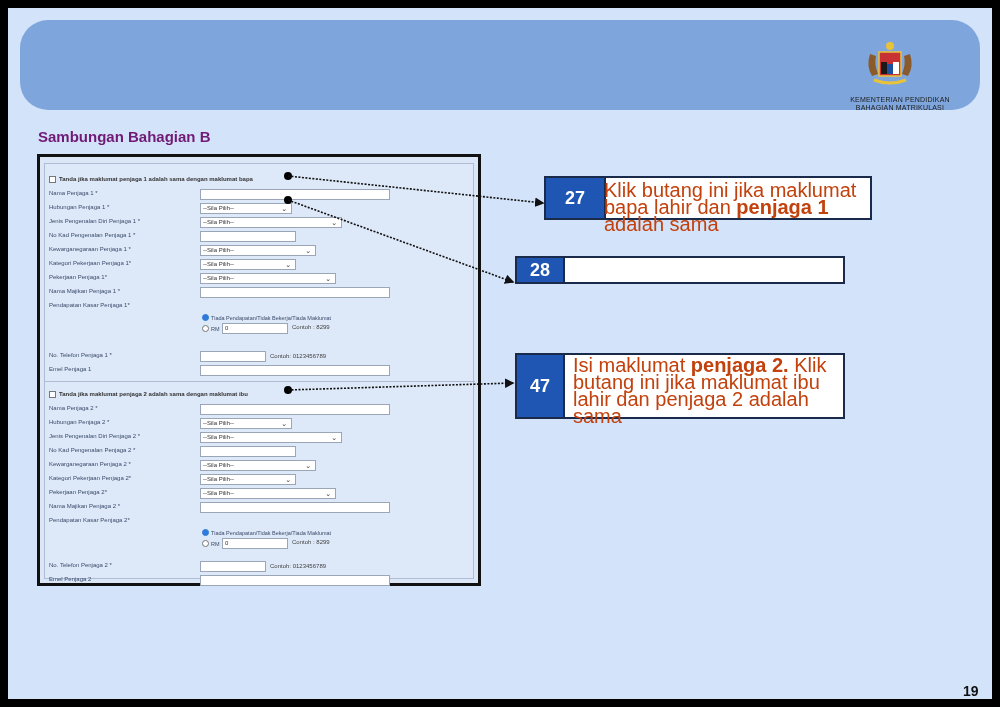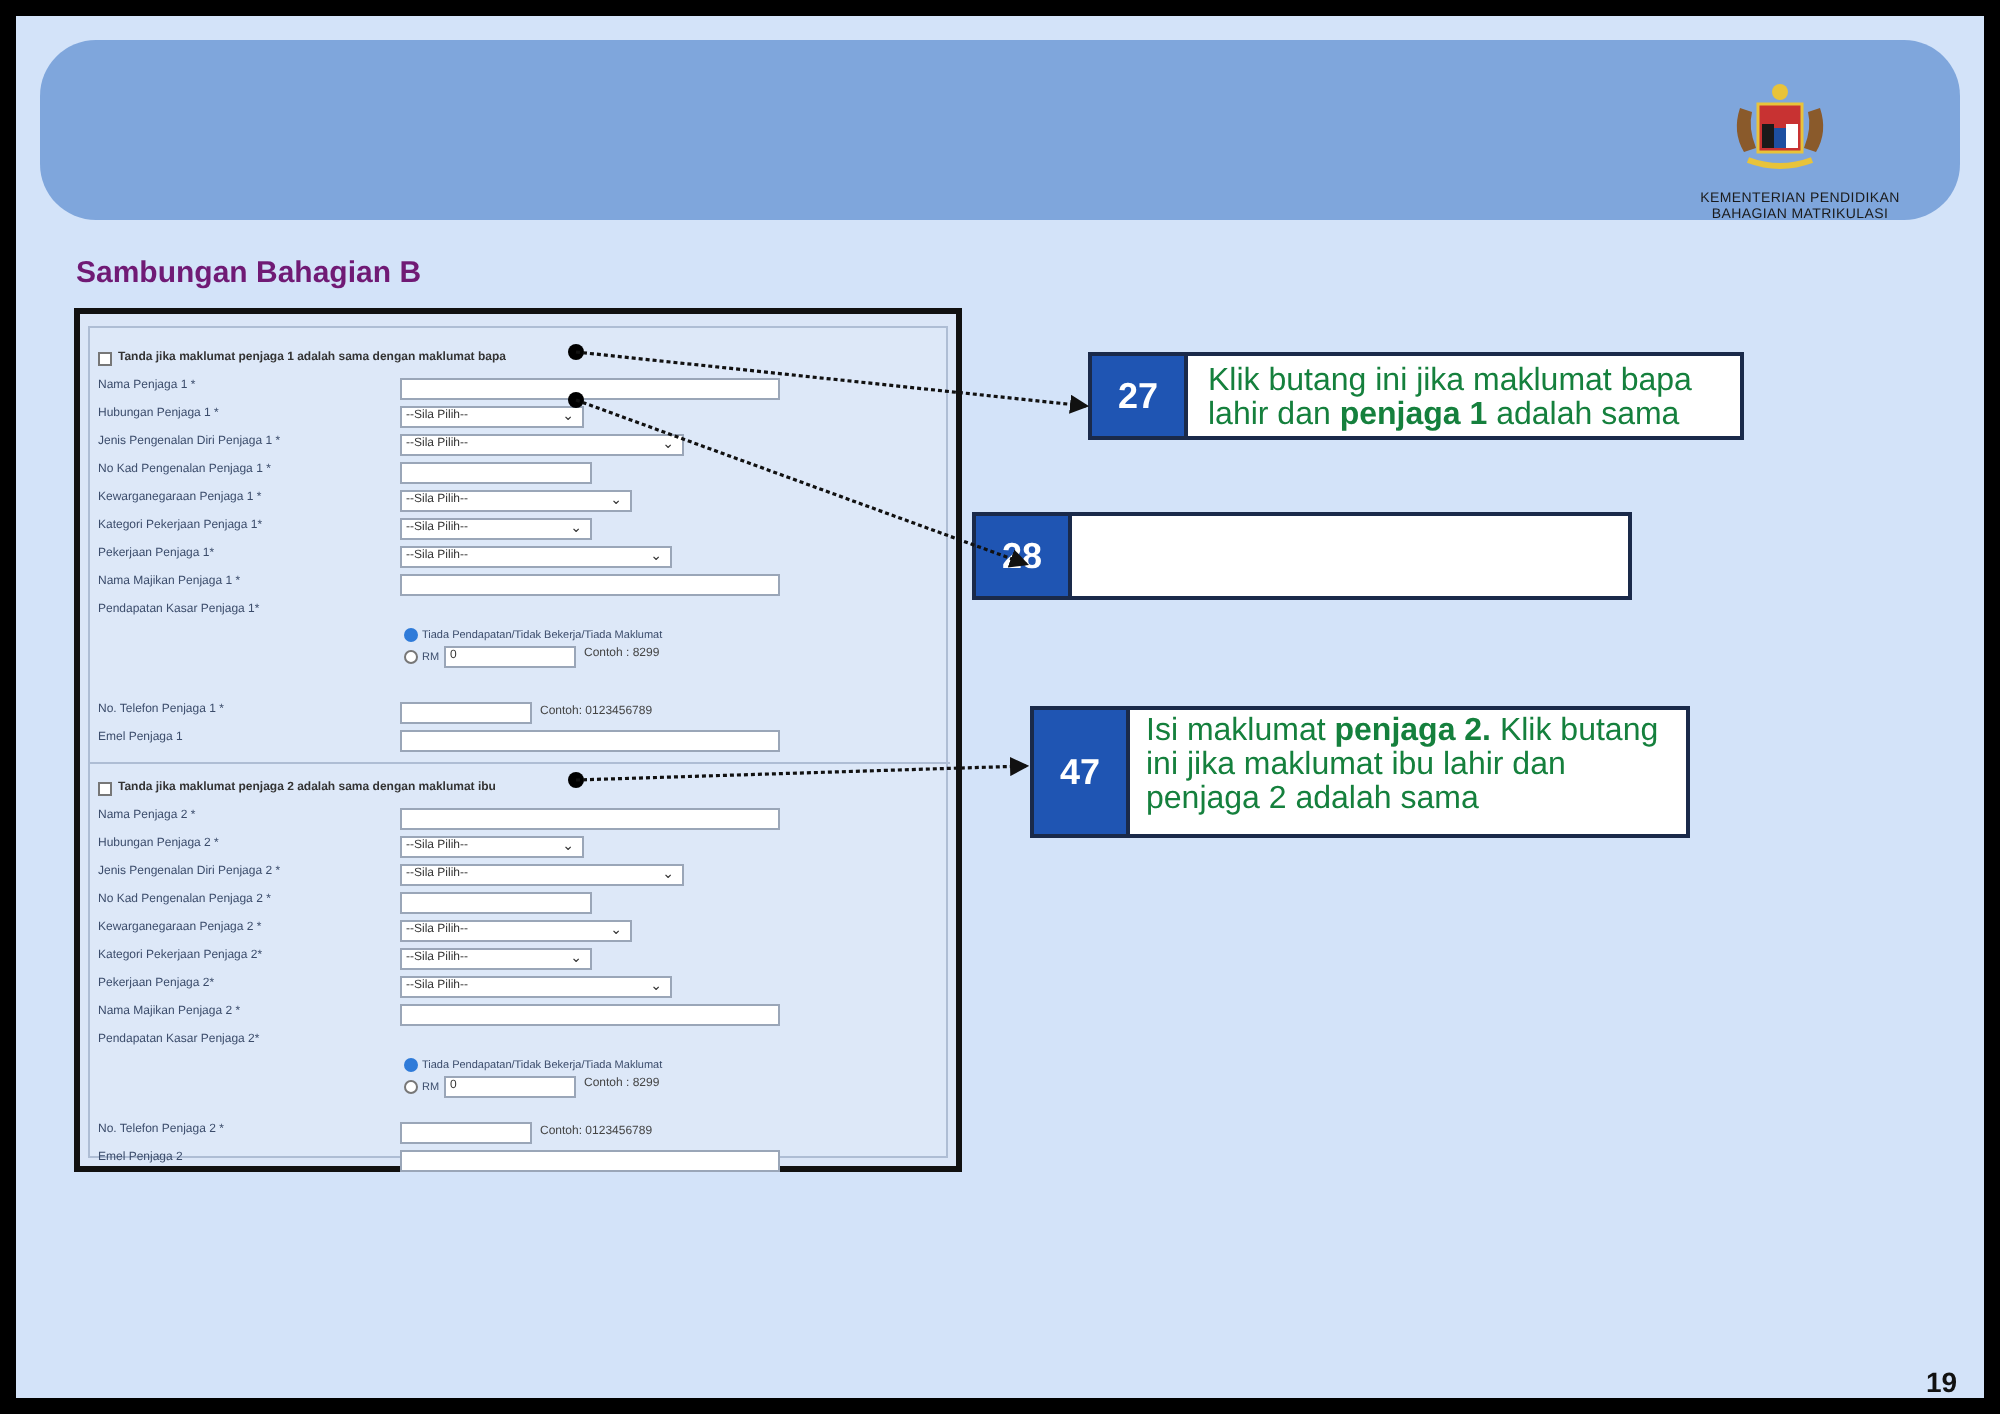--- a/index.html
+++ b/index.html
@@ -224,7 +224,7 @@
   </div>
 
   <div class="callout" style="left:536px;top:168px;width:328px;height:44px">
-    <div class="num" style="width:48px">27</div>
+    <div class="num" style="width:60px">27</div>
     <div class="text" style="left:58px;width:266px;top:4px"><span>Klik butang ini jika maklumat bapa lahir dan </span><b>penjaga 1</b><span> adalah sama</span></div>
   </div>
 

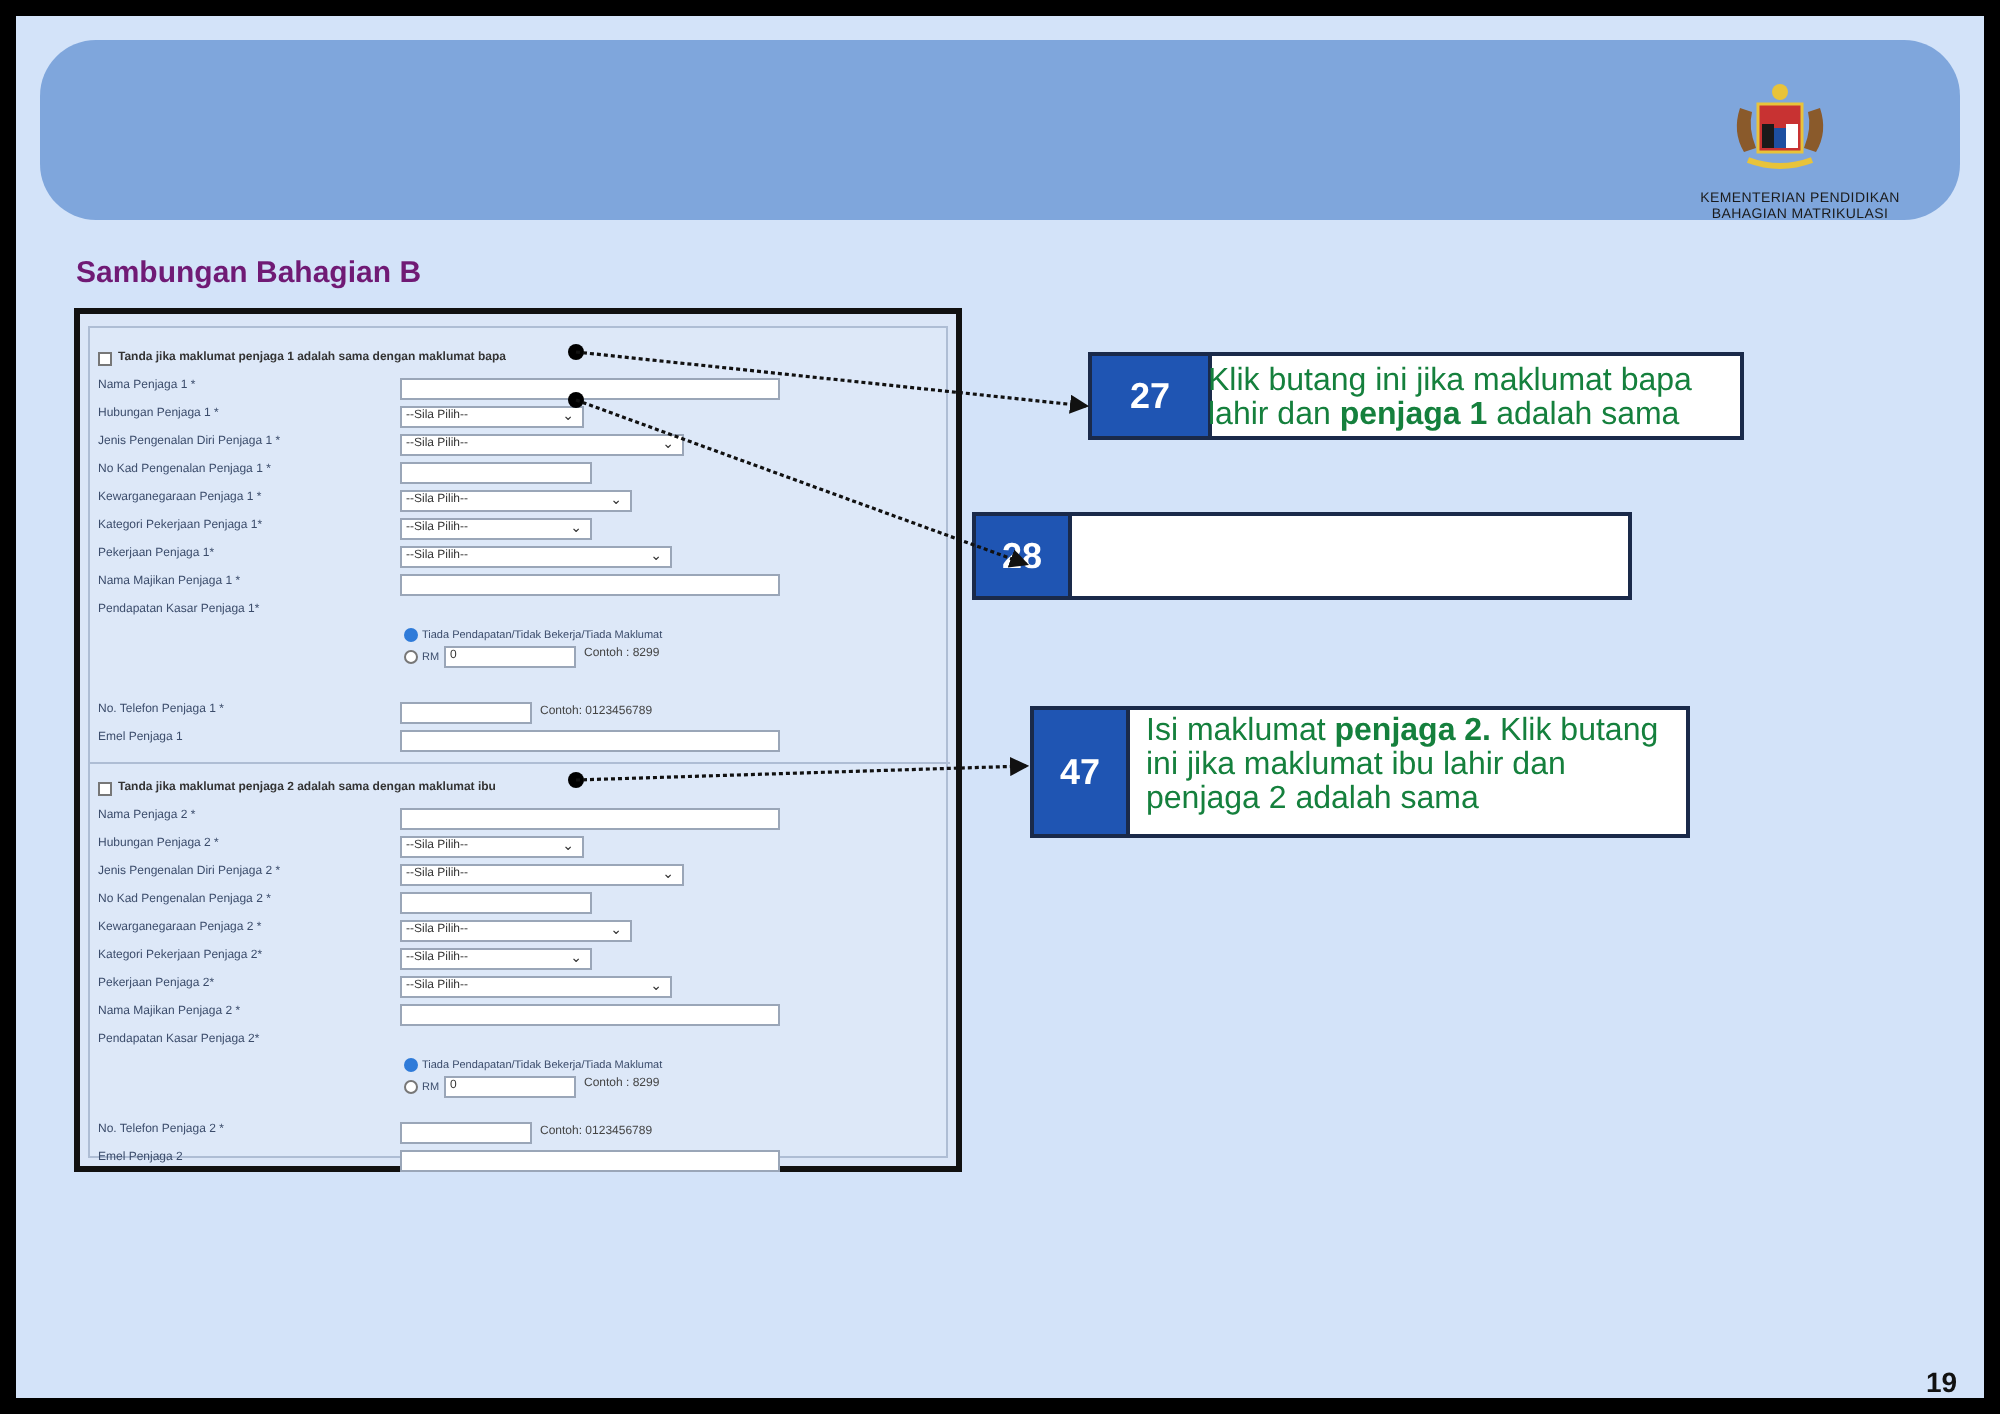--- a/index.html
+++ b/index.html
@@ -73,7 +73,7 @@
     border-right: 2px solid #1a2a4a;
   }
   .callout .text {
-    position: absolute; top: 2px; font-size: 16px; line-height: 17px; color: #15803d;
+    position: absolute; top: 2px; font-size: 20px; line-height: 17px; color: #c2410c;
   }
   .callout .text b { font-weight: bold; }
   svg.connectors { position: absolute; left: 0; top: 0; width: 1000px; height: 707px; pointer-events: none; }

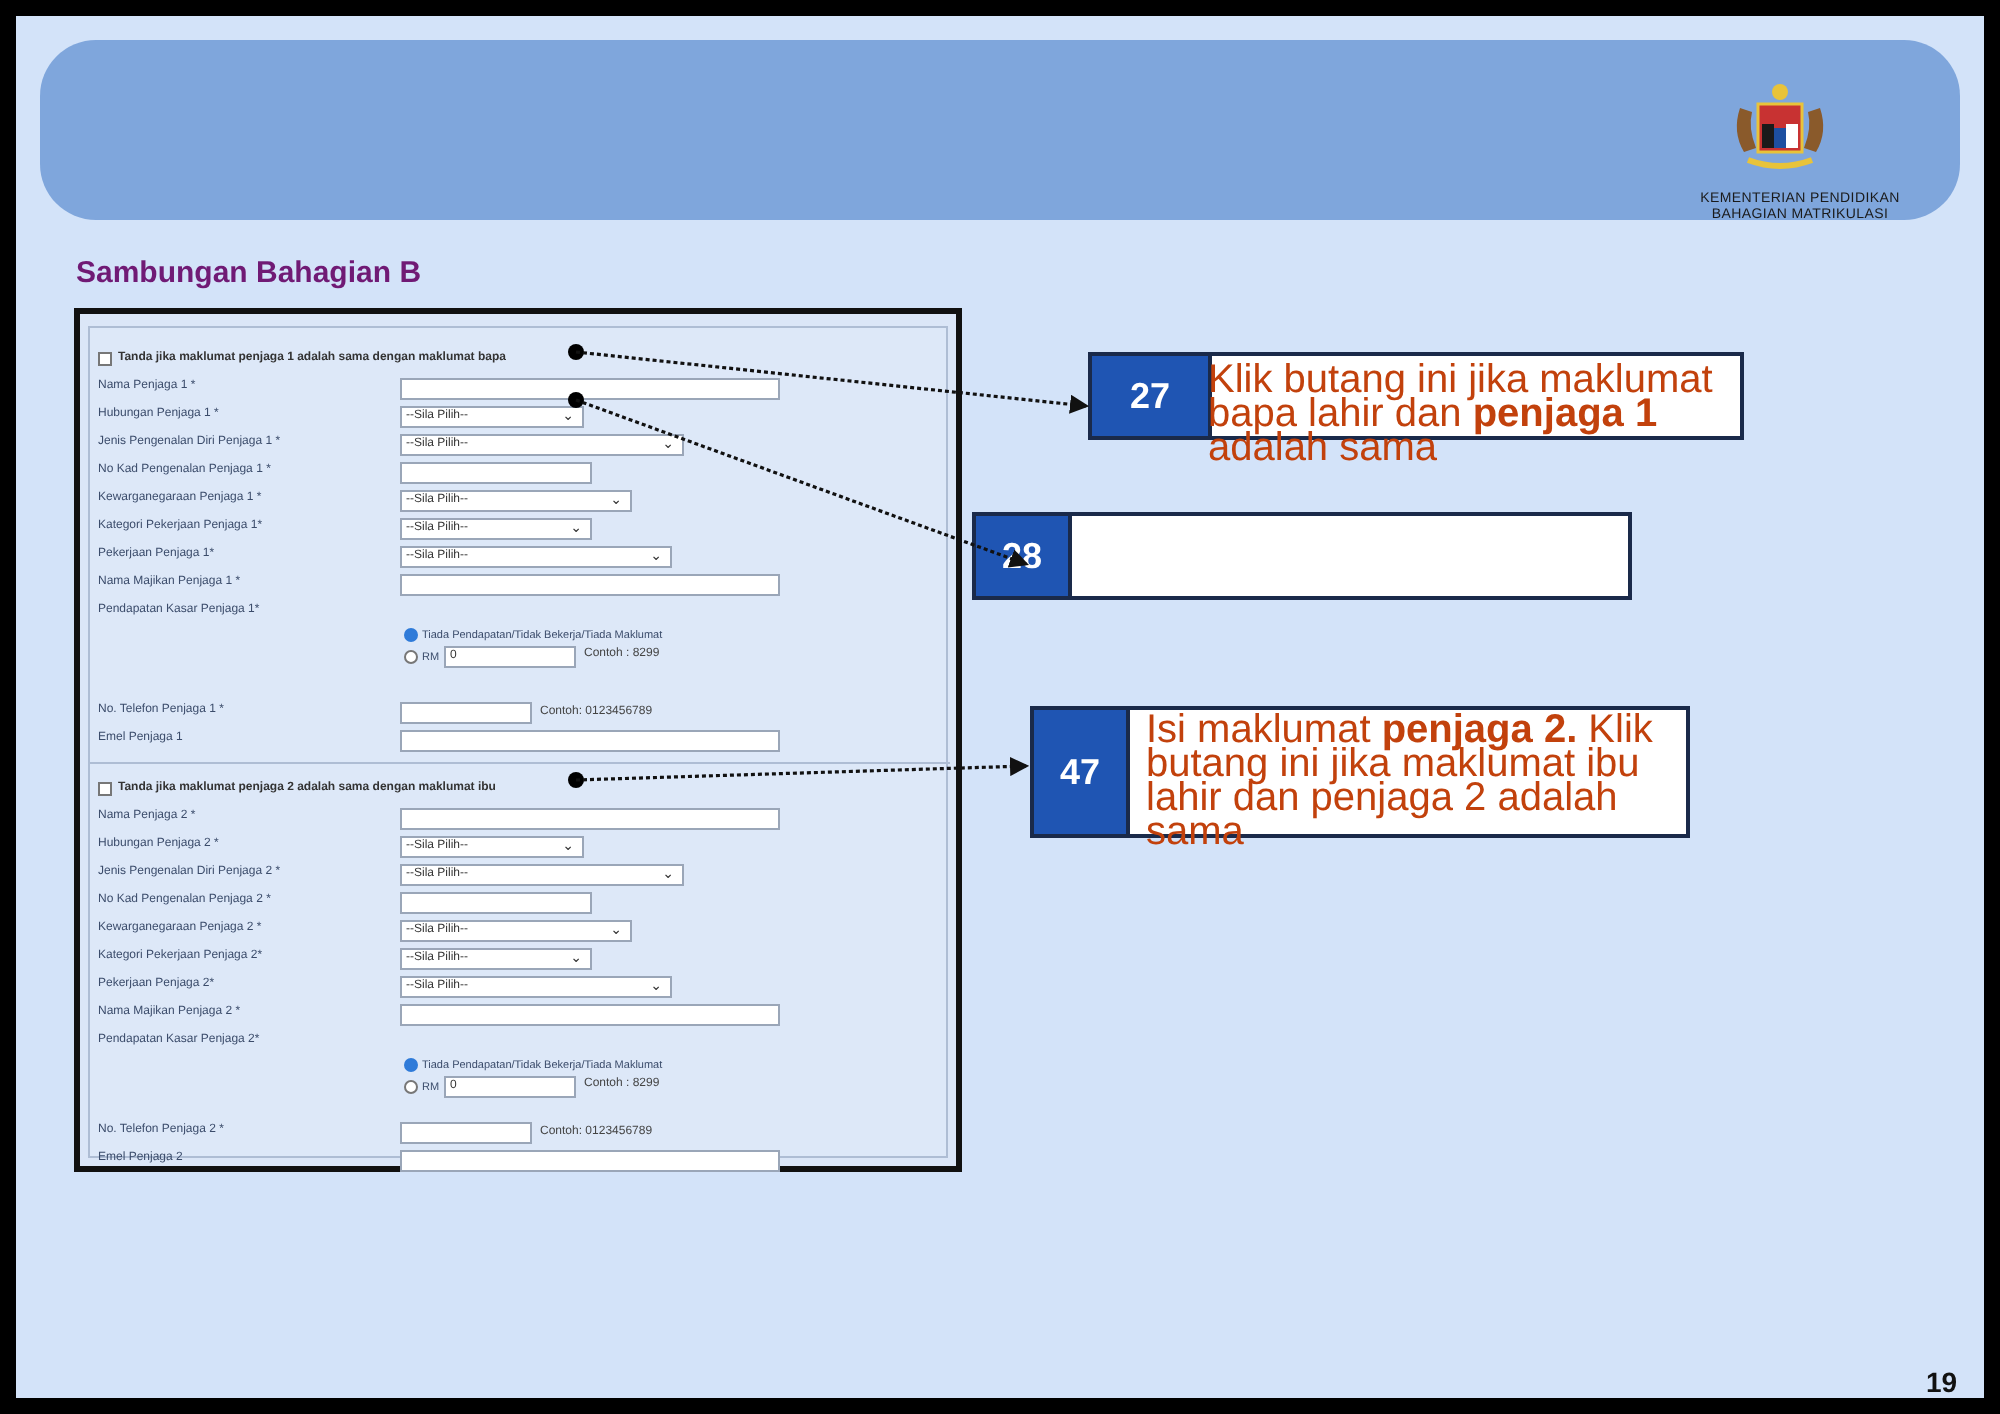--- a/index.html
+++ b/index.html
@@ -228,7 +228,7 @@
     <div class="text" style="left:58px;width:266px;top:4px"><span>Klik butang ini jika maklumat bapa lahir dan </span><b>penjaga 1</b><span> adalah sama</span></div>
   </div>
 
-  <div class="callout" style="left:478px;top:248px;width:330px;height:44px">
+  <div class="callout" style="left:507px;top:248px;width:330px;height:28px">
     <div class="num" style="width:48px">28</div>
   </div>
 

